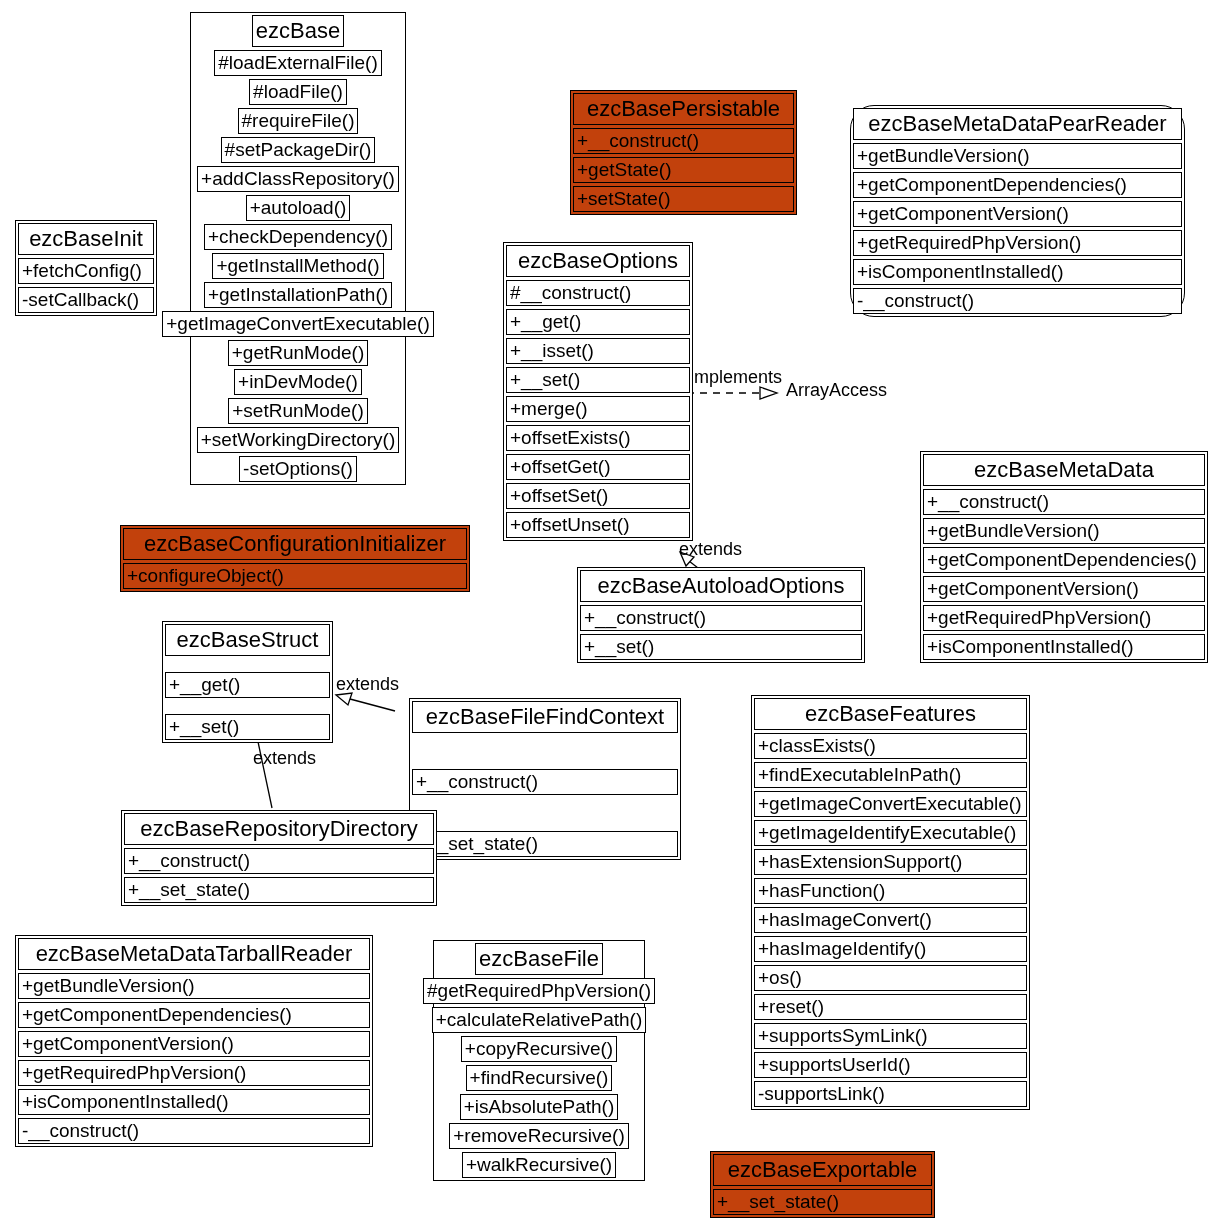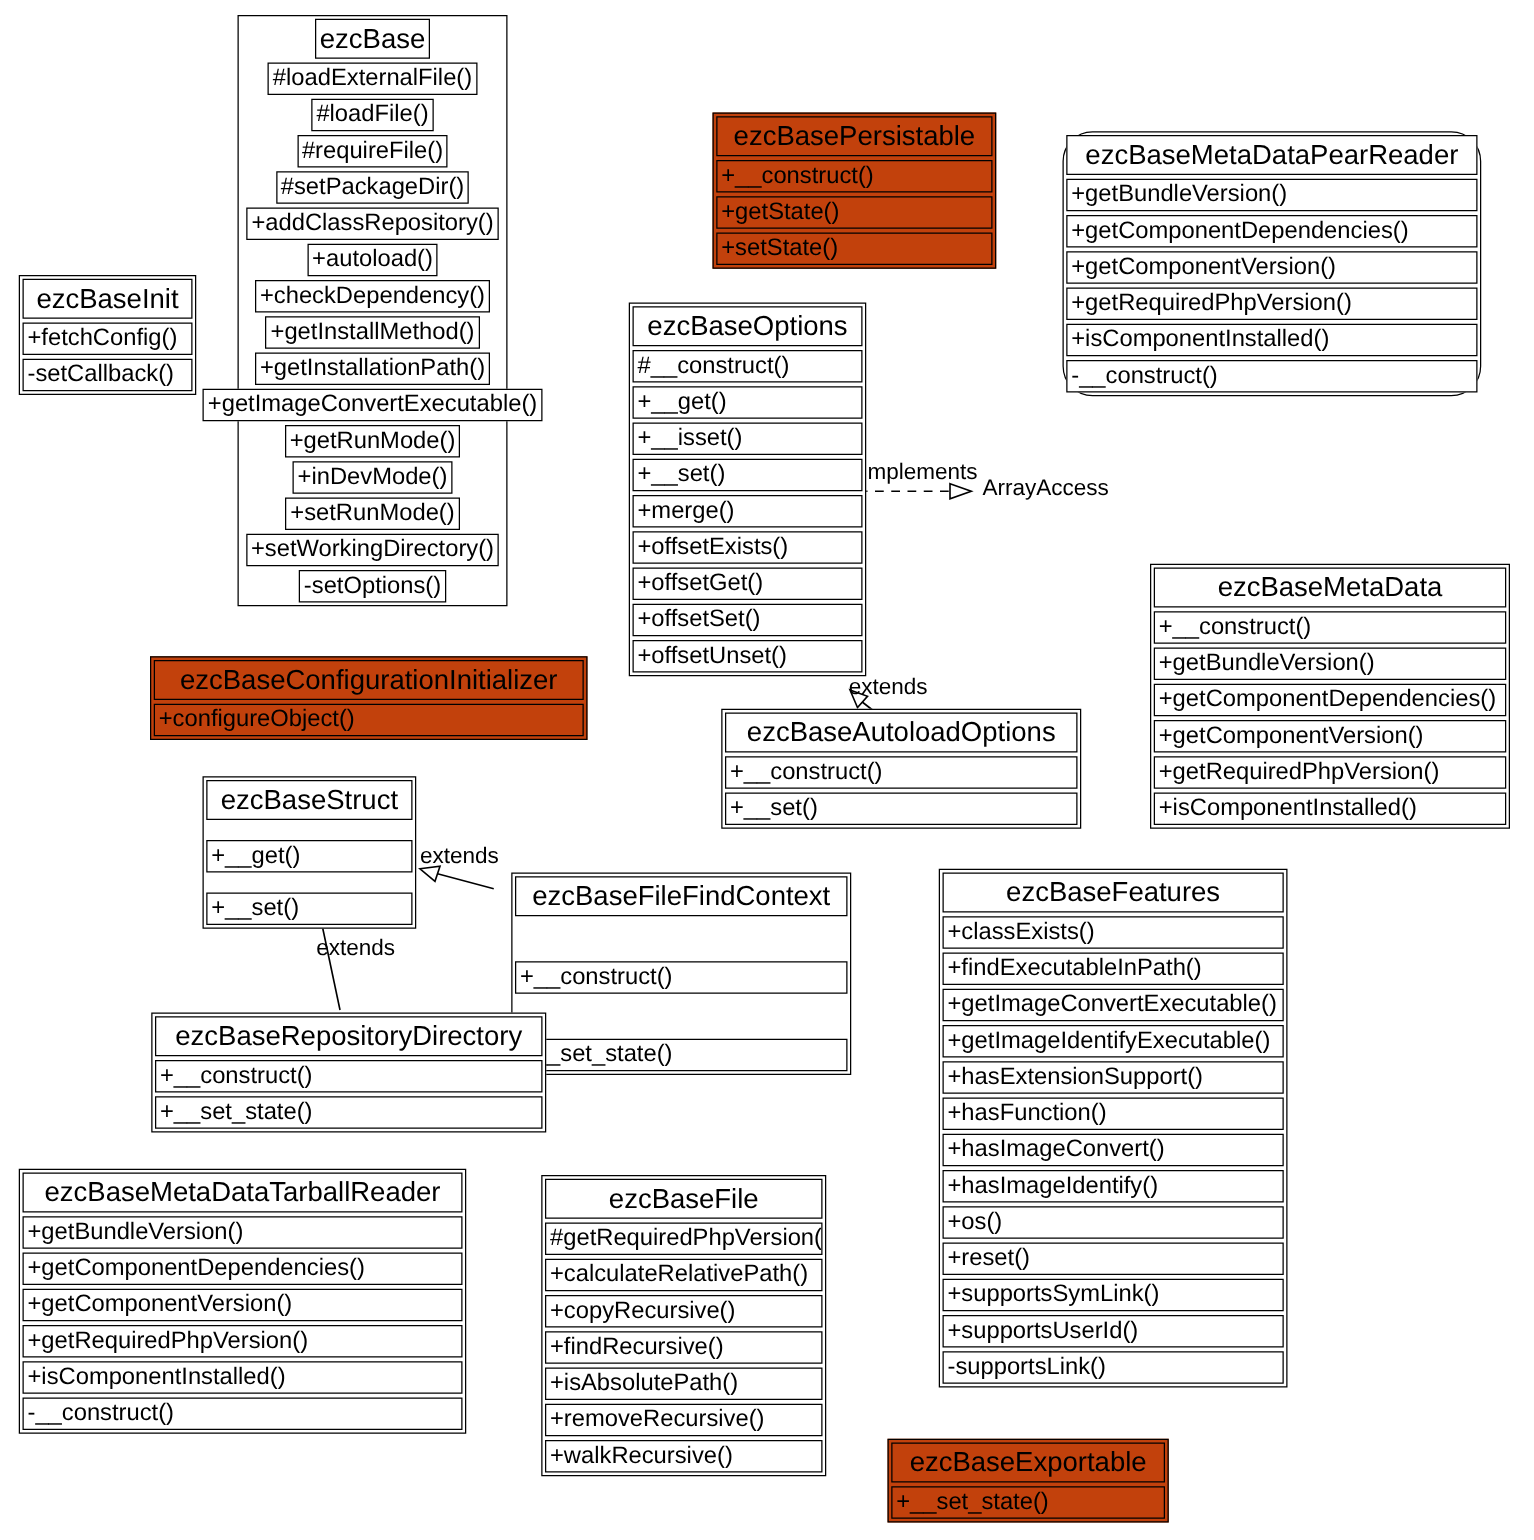--- a/index.html
+++ b/index.html
@@ -178,7 +178,7 @@
     <div class="cell method">-__construct()</div>
   </div>
 
-  <div class="uml-class" style="left:433px;top:940px;width:228px;">
+  <div class="uml-class" style="left:433px;top:940px;width:212px;align-items:center;">
     <div class="cell title">ezcBaseFile</div>
     <div class="cell method">#getRequiredPhpVersion()</div>
     <div class="cell method">+calculateRelativePath()</div>

